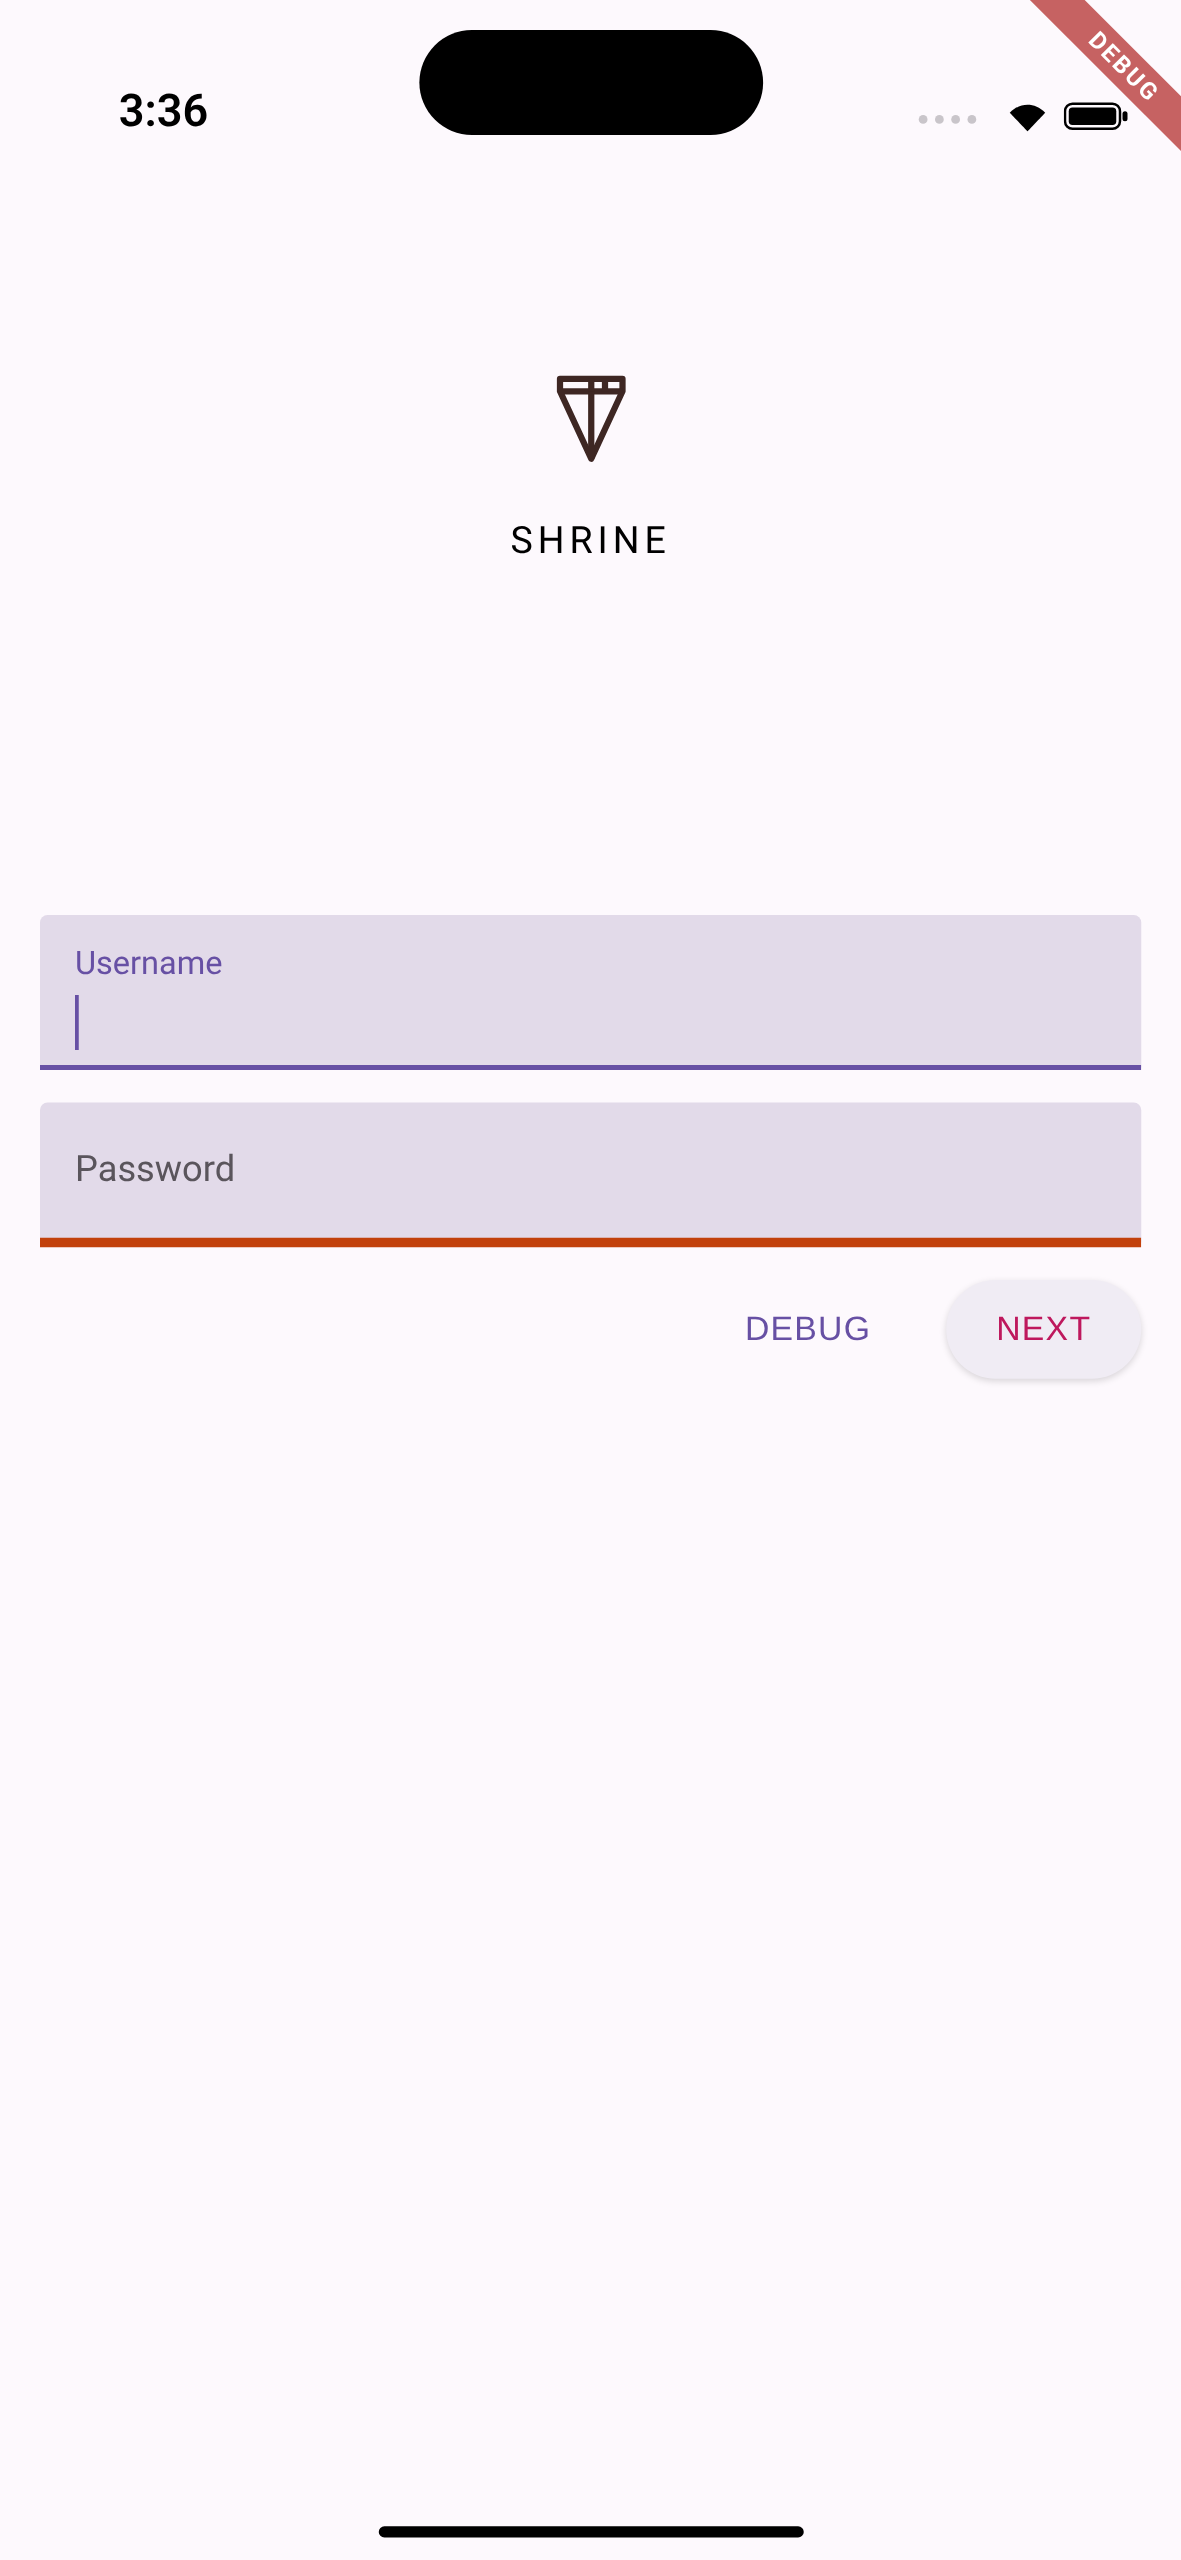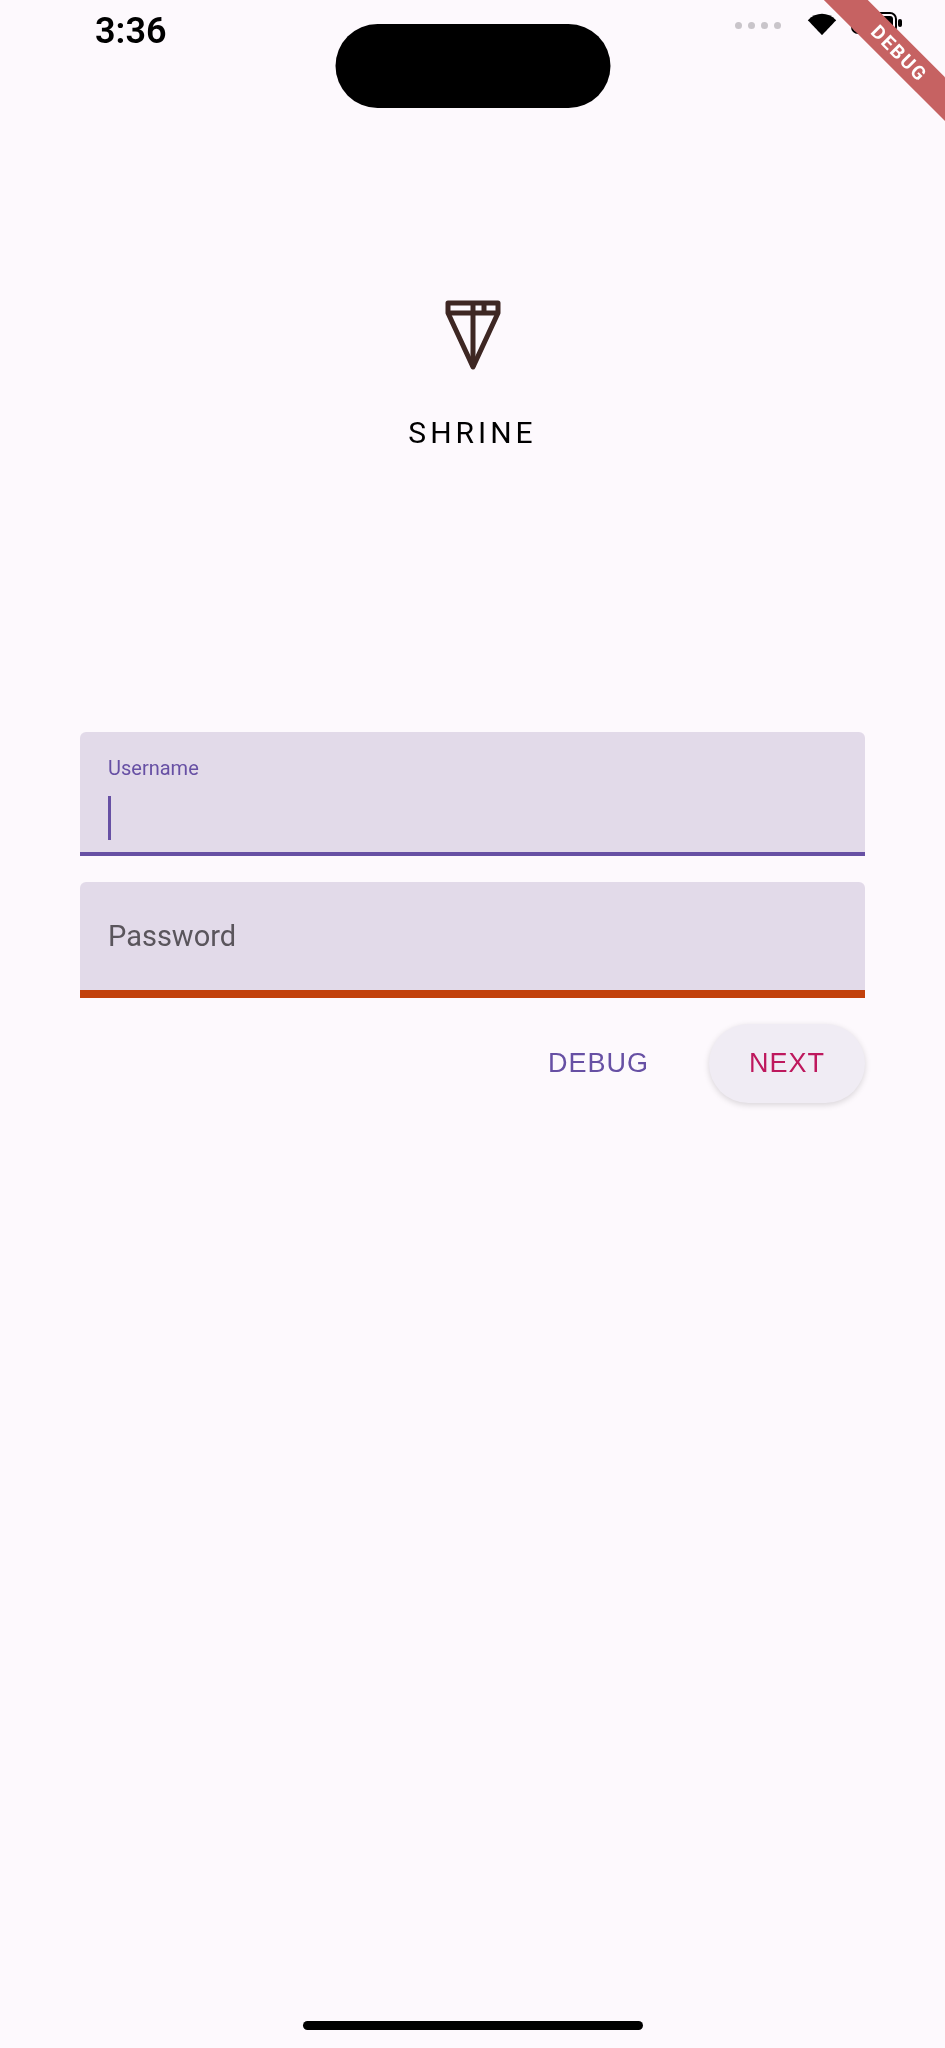--- a/index.html
+++ b/index.html
@@ -22,7 +22,7 @@
       right: 0;
       height: 110px;
       display: flex;
-      align-items: flex-start;
+      align-items: flex-end;
       justify-content: space-between;
       padding: 0 40px;
     }

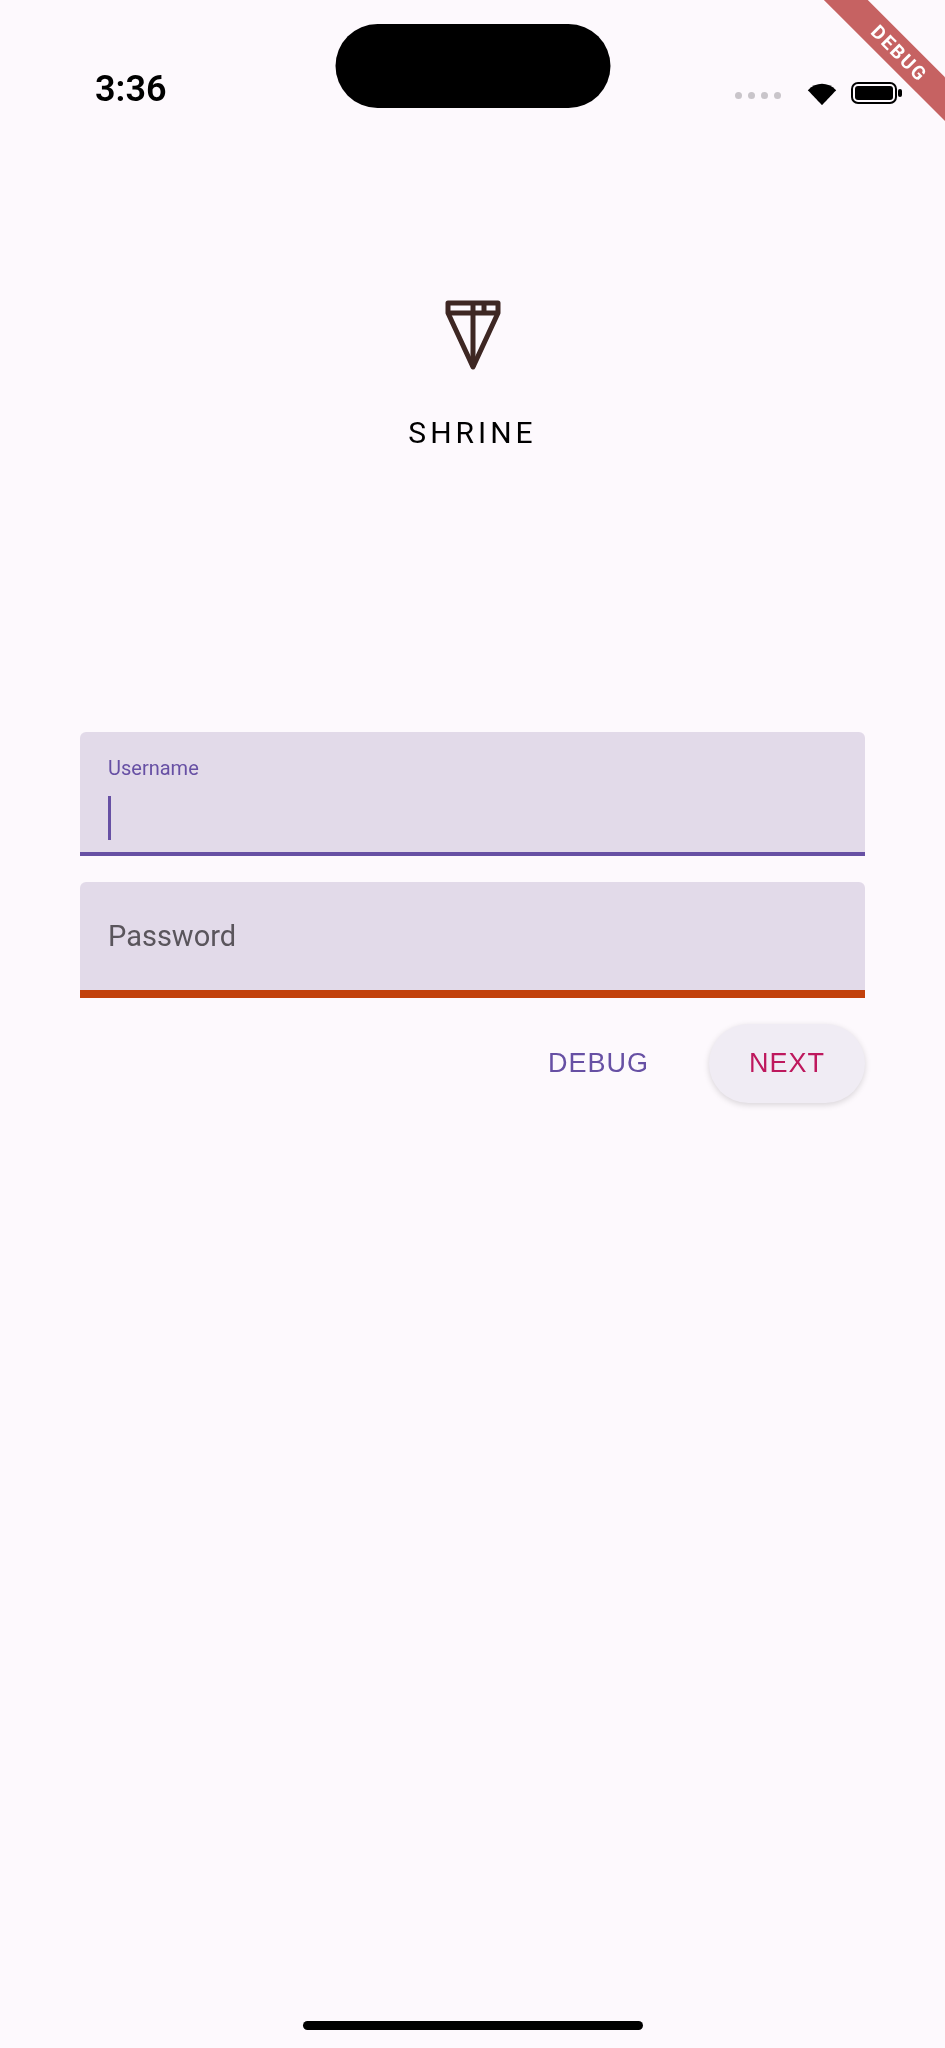--- a/index.html
+++ b/index.html
@@ -82,7 +82,7 @@
       z-index: 100;
     }
     .content {
-      padding: 200px 80px 0;
+      padding: 200px 32px 0;
     }
     .logo-section {
       display: flex;

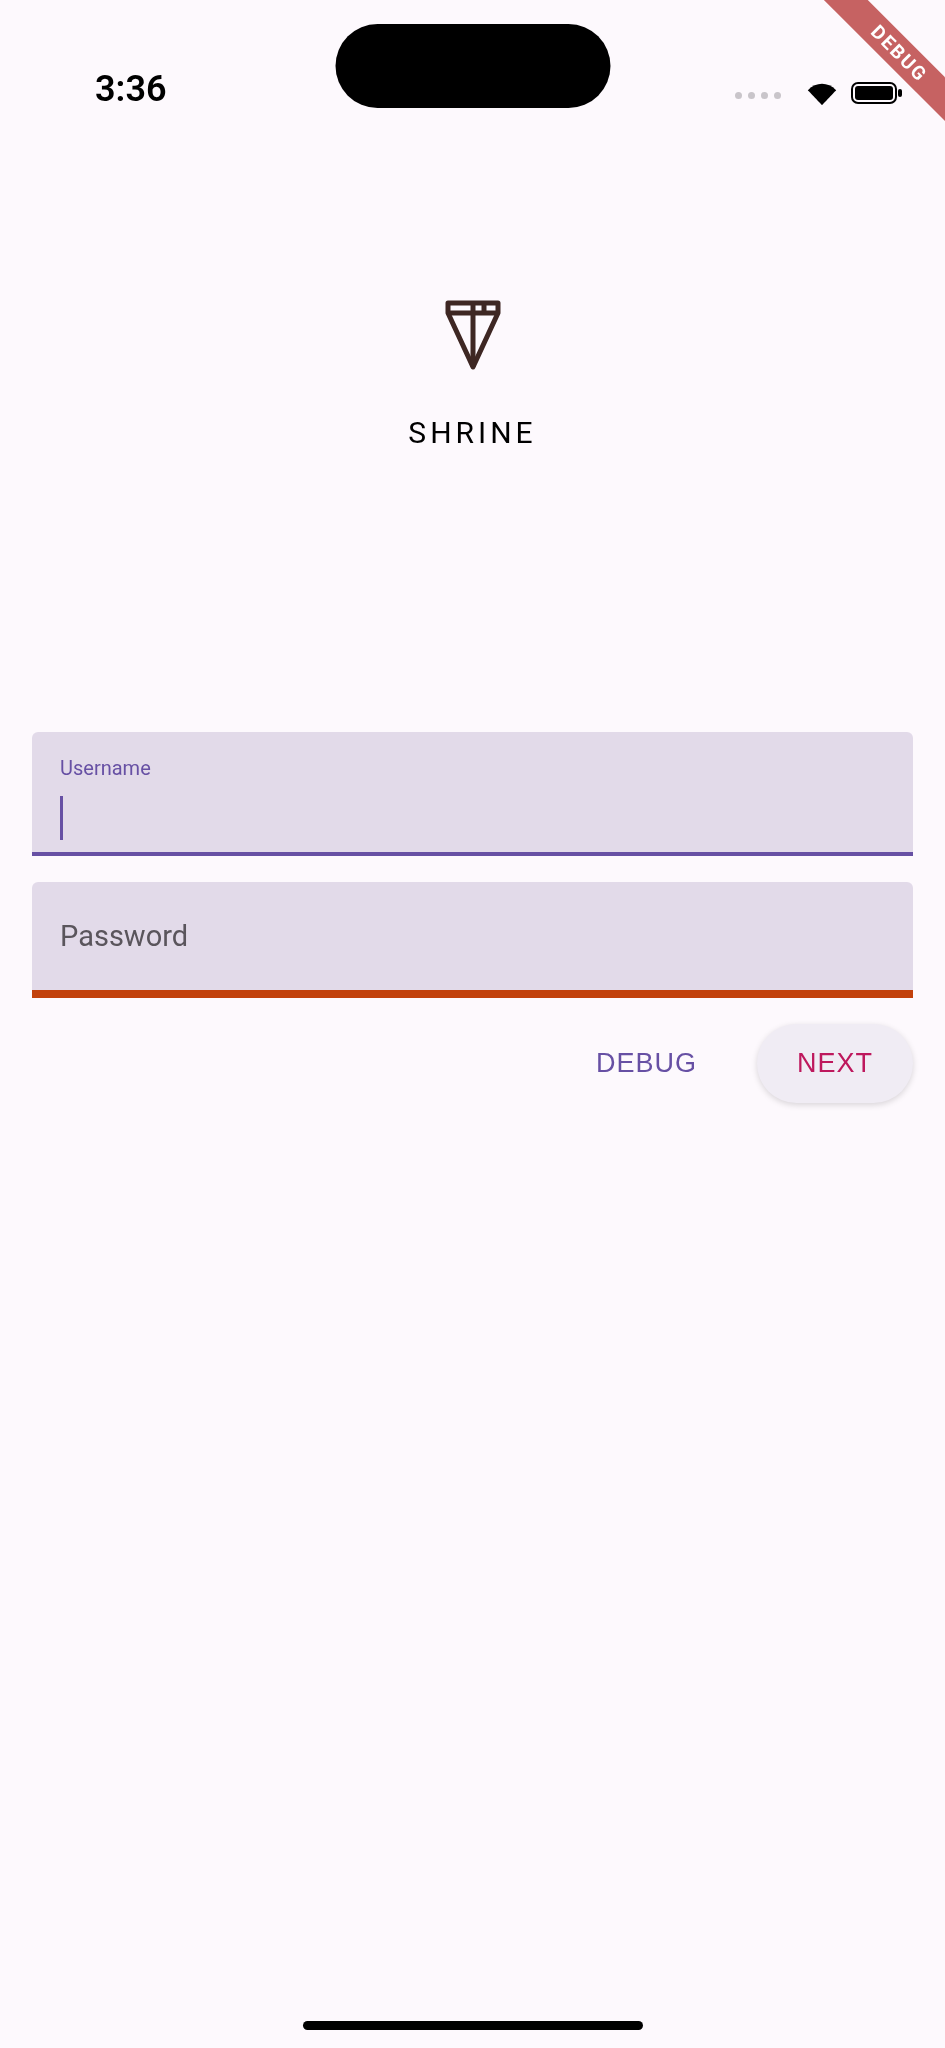--- a/index.html
+++ b/index.html
@@ -124,7 +124,7 @@
     }
     .input-container.focused .input-label {
       top: 24px;
-      font-size: 20px;
+      font-size: 26px;
       color: #6750a4;
     }
     .input-container.unfocused .input-label {

